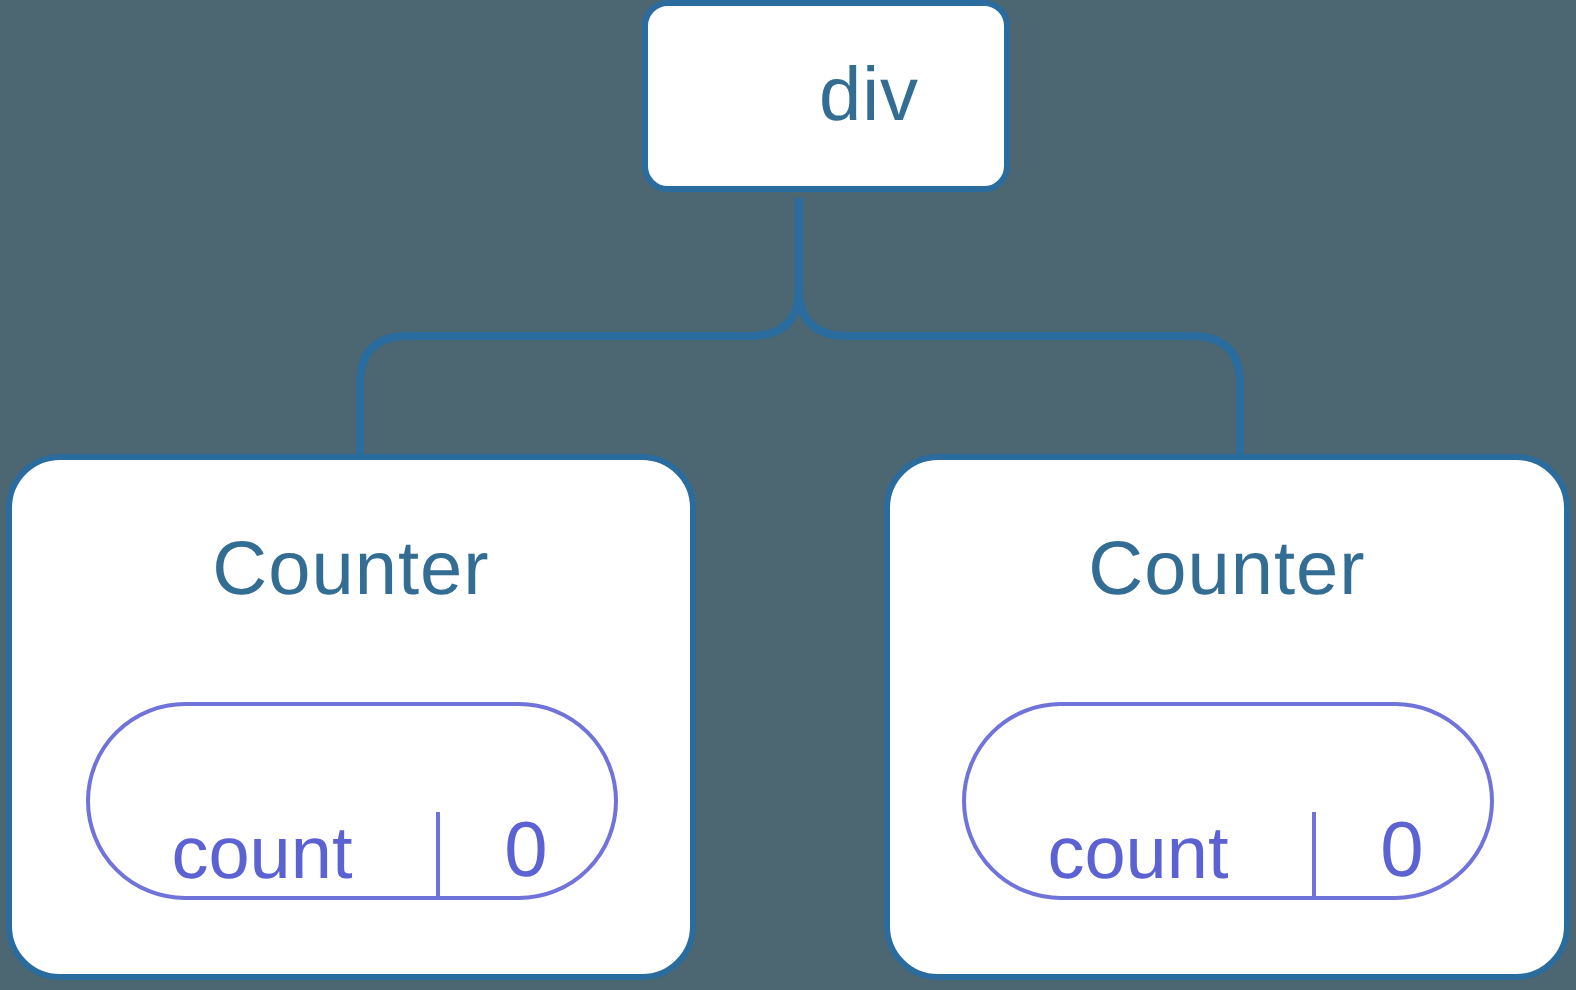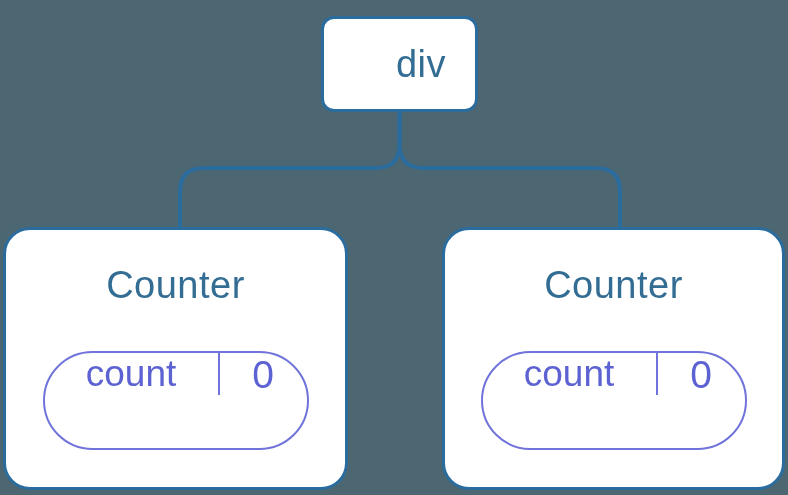--- a/index.html
+++ b/index.html
@@ -40,8 +40,8 @@
 
   .node-root {
     left: 321px;
-    top: 16px;
-    width: 157px;
+    top: 0;
+    width: 184px;
     height: 96px;
     border-radius: 13px;
     display: flex;

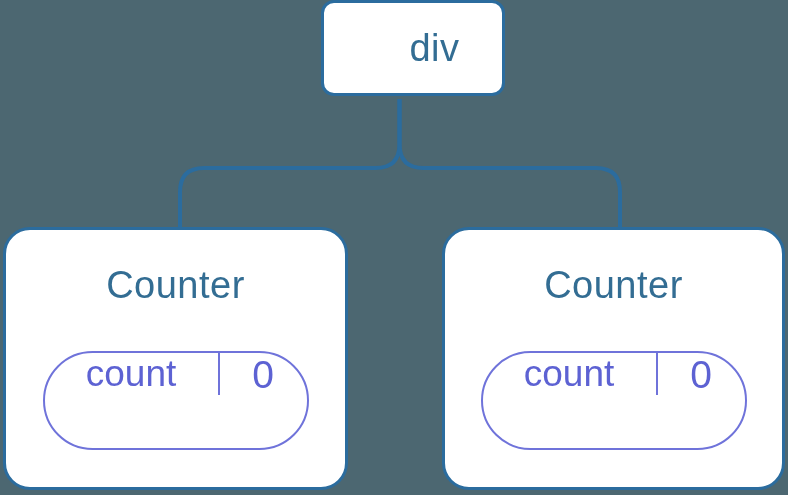--- a/index.html
+++ b/index.html
@@ -87,7 +87,7 @@
     border: 2px solid #6f73da;
     border-radius: 60px;
     display: flex;
-    align-items: flex-start;
+    align-items: flex-end;
     background: #ffffff;
   }
 

